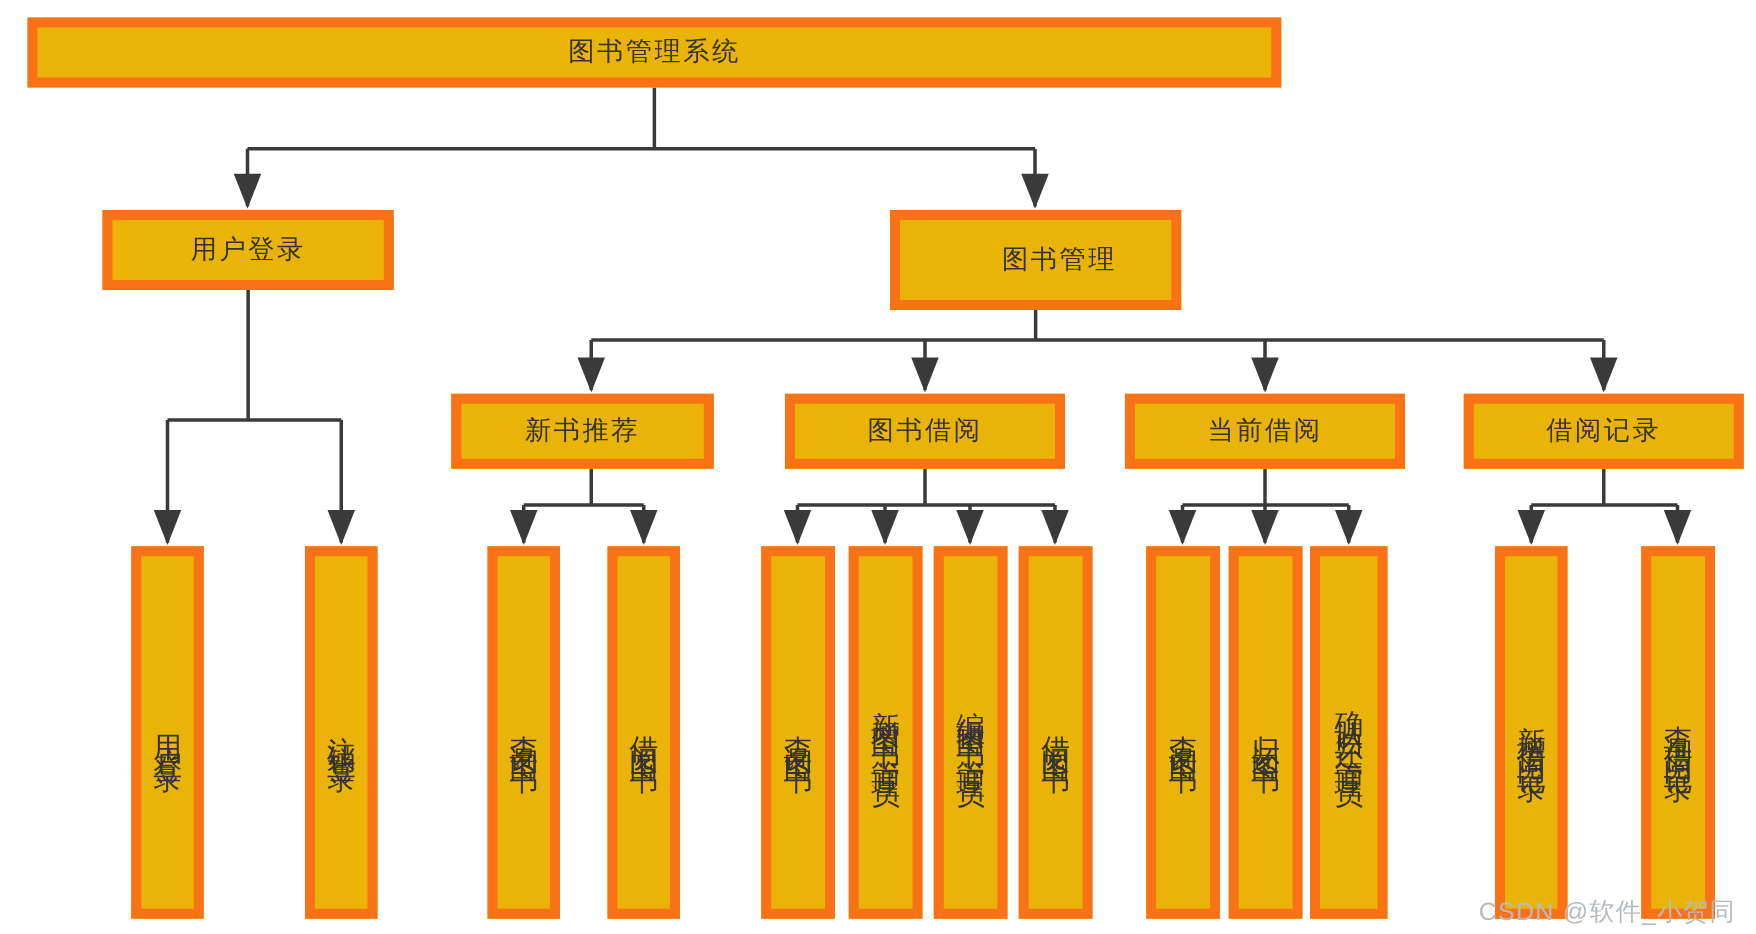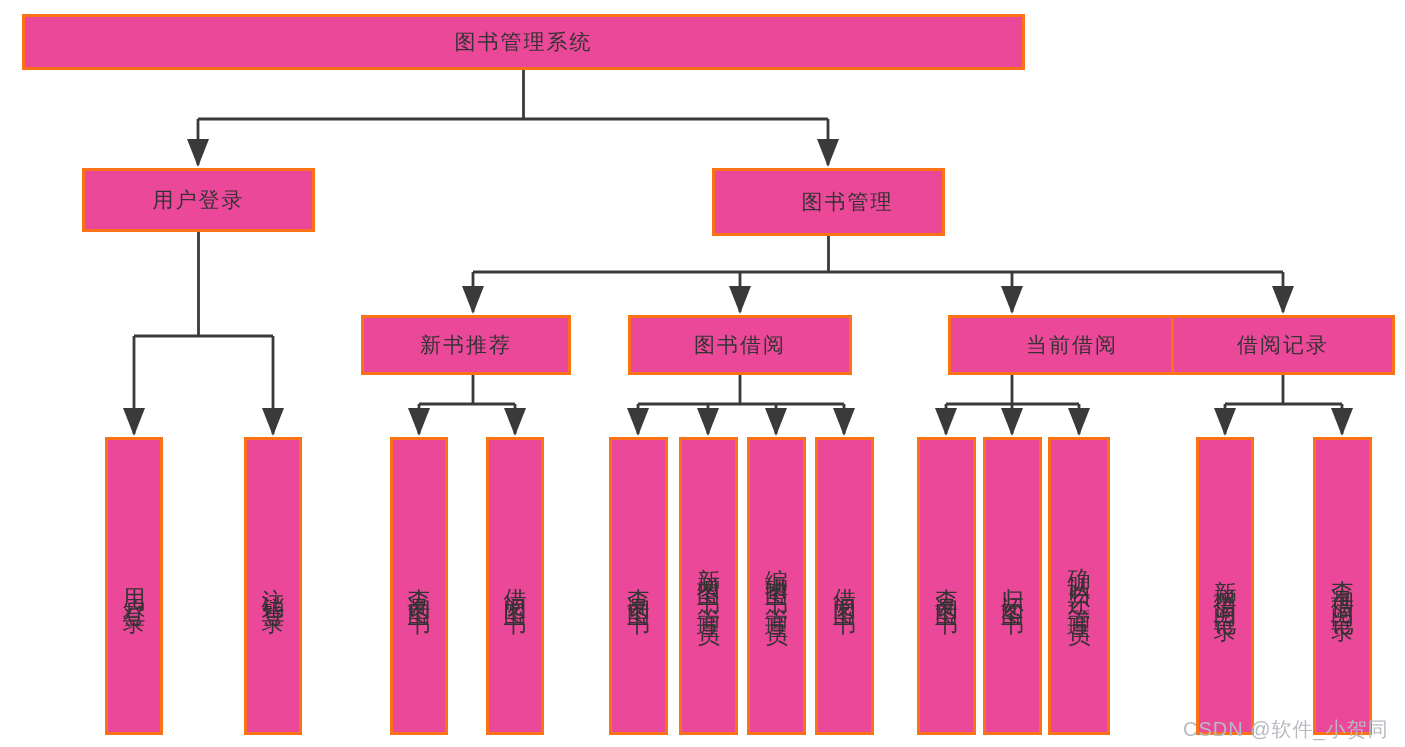--- a/index.html
+++ b/index.html
@@ -14,8 +14,8 @@
   .box {
     position:absolute;
     box-sizing:border-box;
-    border:3px solid #f97316;
-    background:#ec4899;
+    border:8px solid #f97316;
+    background:#eab308;
     display:flex; align-items:center; justify-content:center;
     color:#333333;
     font-size:21px;

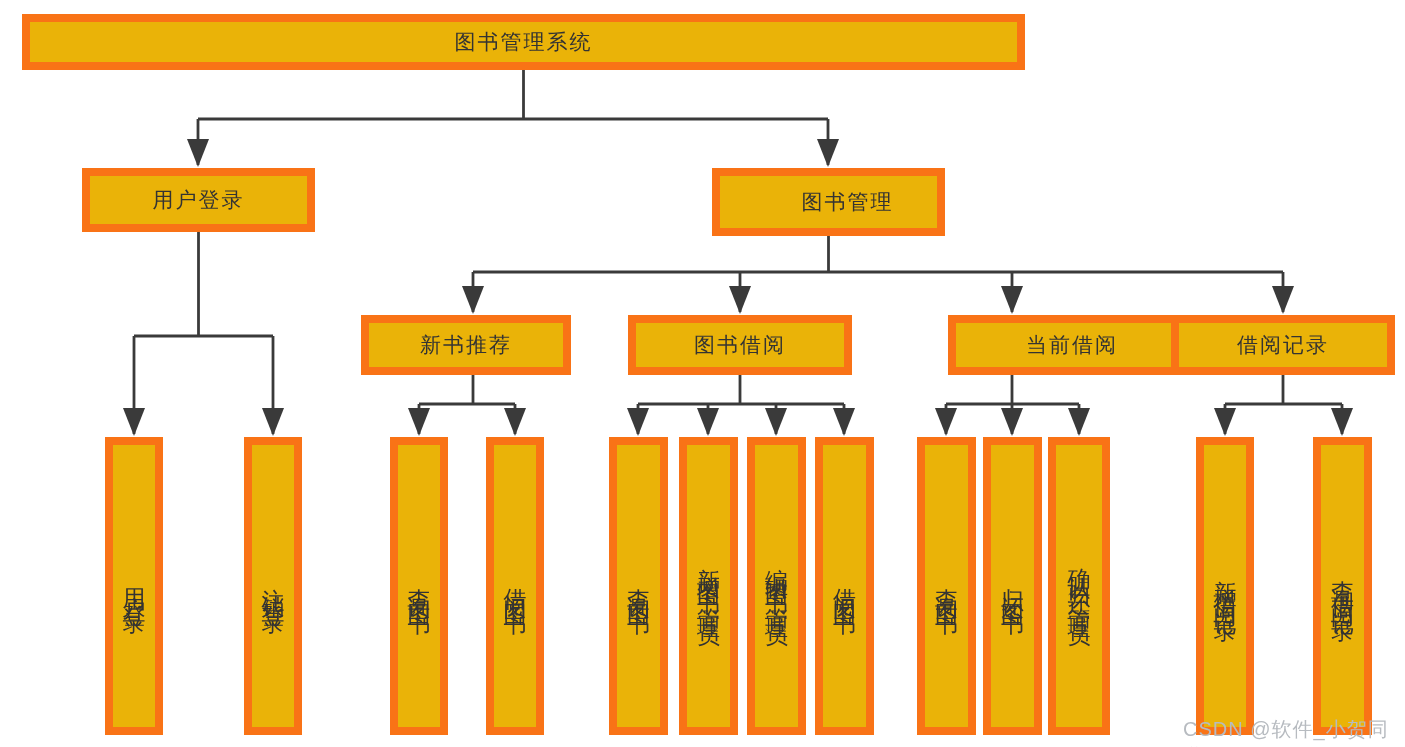--- a/index.html
+++ b/index.html
@@ -114,7 +114,7 @@
   <div class="box" style="left:22px; top:14px; width:1003px; height:56px;">图书管理系统</div>
 
   <div class="box" style="left:82px; top:168px; width:233px; height:64px;">用户登录</div>
-  <div class="box" style="left:712px; top:168px; width:233px; height:68px;padding-left:38px;">图书管理</div>
+  <div class="box" style="left:712px; top:168px; width:233px; height:80px;padding-left:38px;">图书管理</div>
 
   <div class="box" style="left:361px; top:315px; width:210px; height:60px;">新书推荐</div>
   <div class="box" style="left:628px; top:315px; width:224px; height:60px;text-align:right;">图书借阅</div>

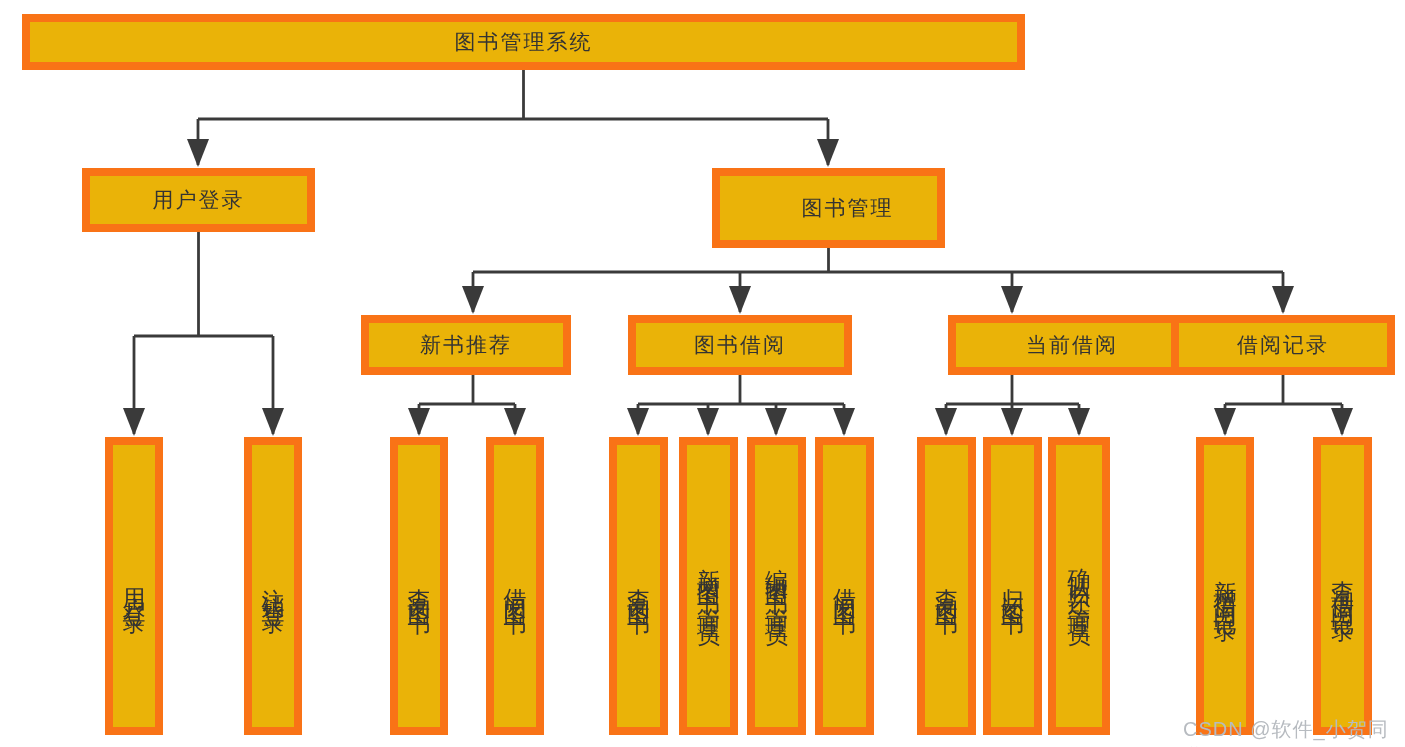--- a/index.html
+++ b/index.html
@@ -118,7 +118,7 @@
 
   <div class="box" style="left:361px; top:315px; width:210px; height:60px;">新书推荐</div>
   <div class="box" style="left:628px; top:315px; width:224px; height:60px;text-align:right;">图书借阅</div>
-  <div class="box" style="left:948px; top:315px; width:248px; height:60px;">当前借阅</div>
+  <div class="box" style="left:900px; top:315px; width:224px; height:60px;">当前借阅</div>
   <div class="box" style="left:1171px; top:315px; width:224px; height:60px;">借阅记录</div>
 
   <div class="box vbox" style="left:105px; top:437px; width:58px; height:298px;">用户登录</div>

